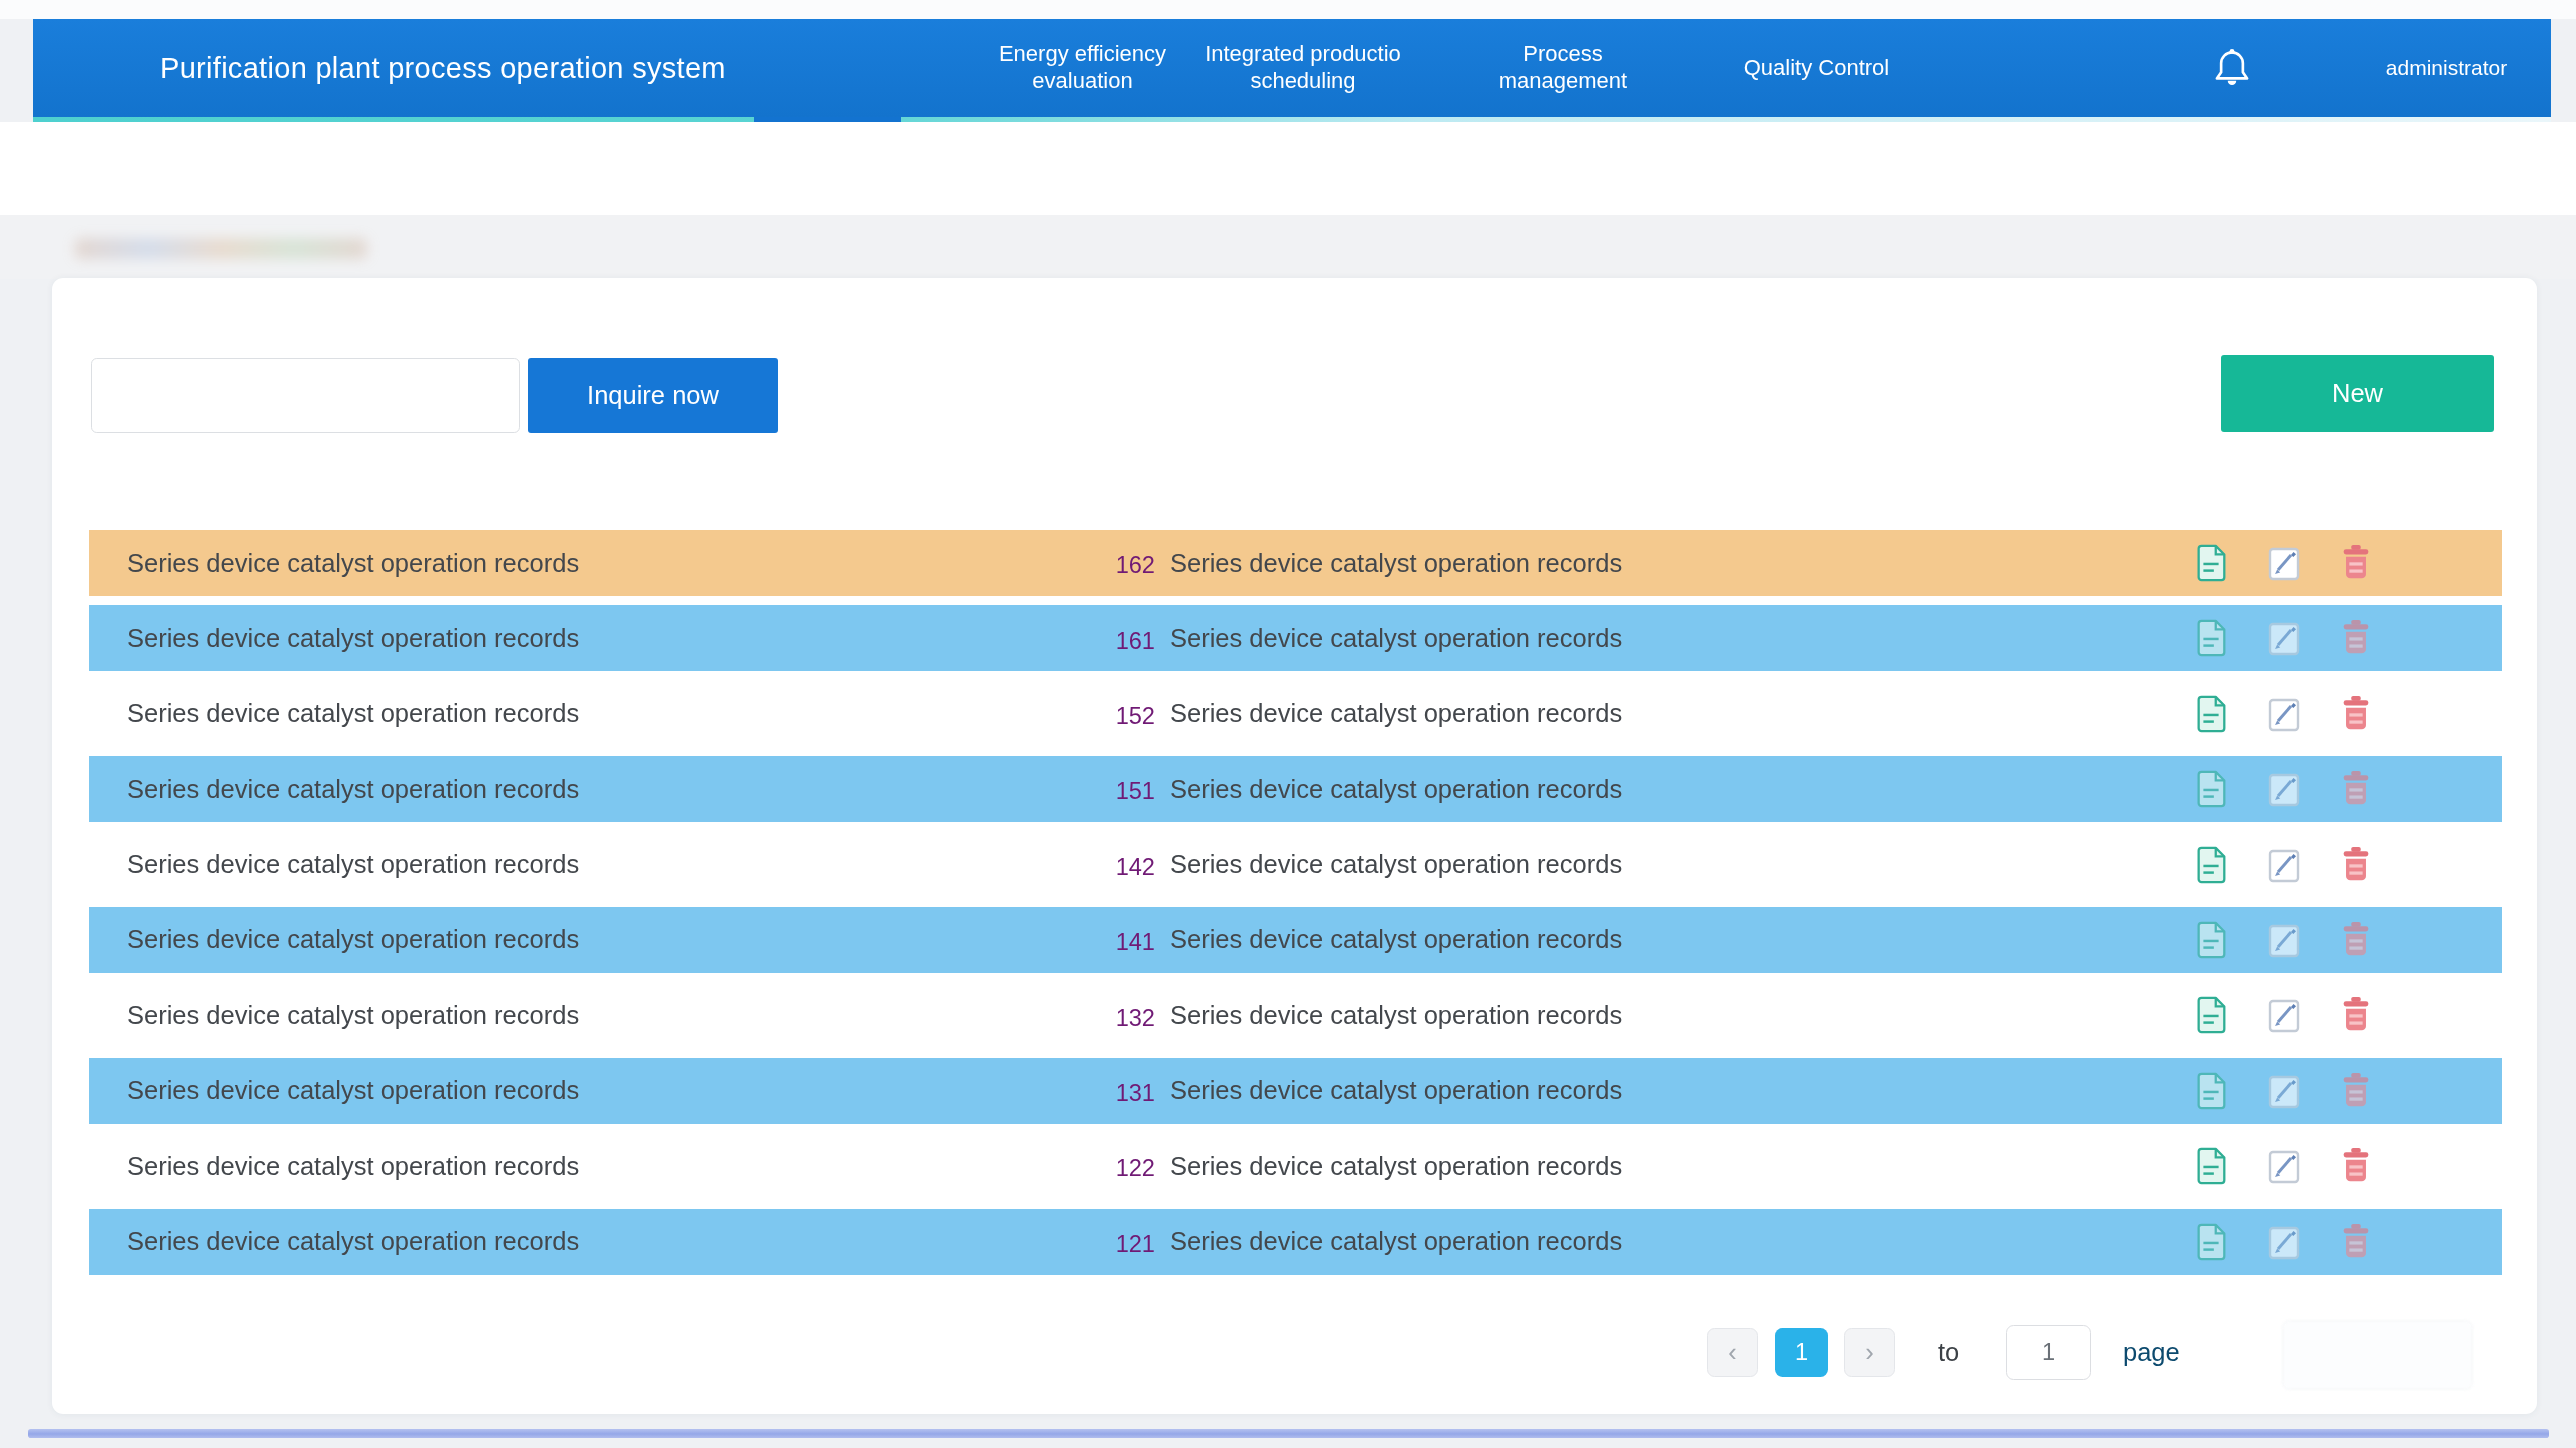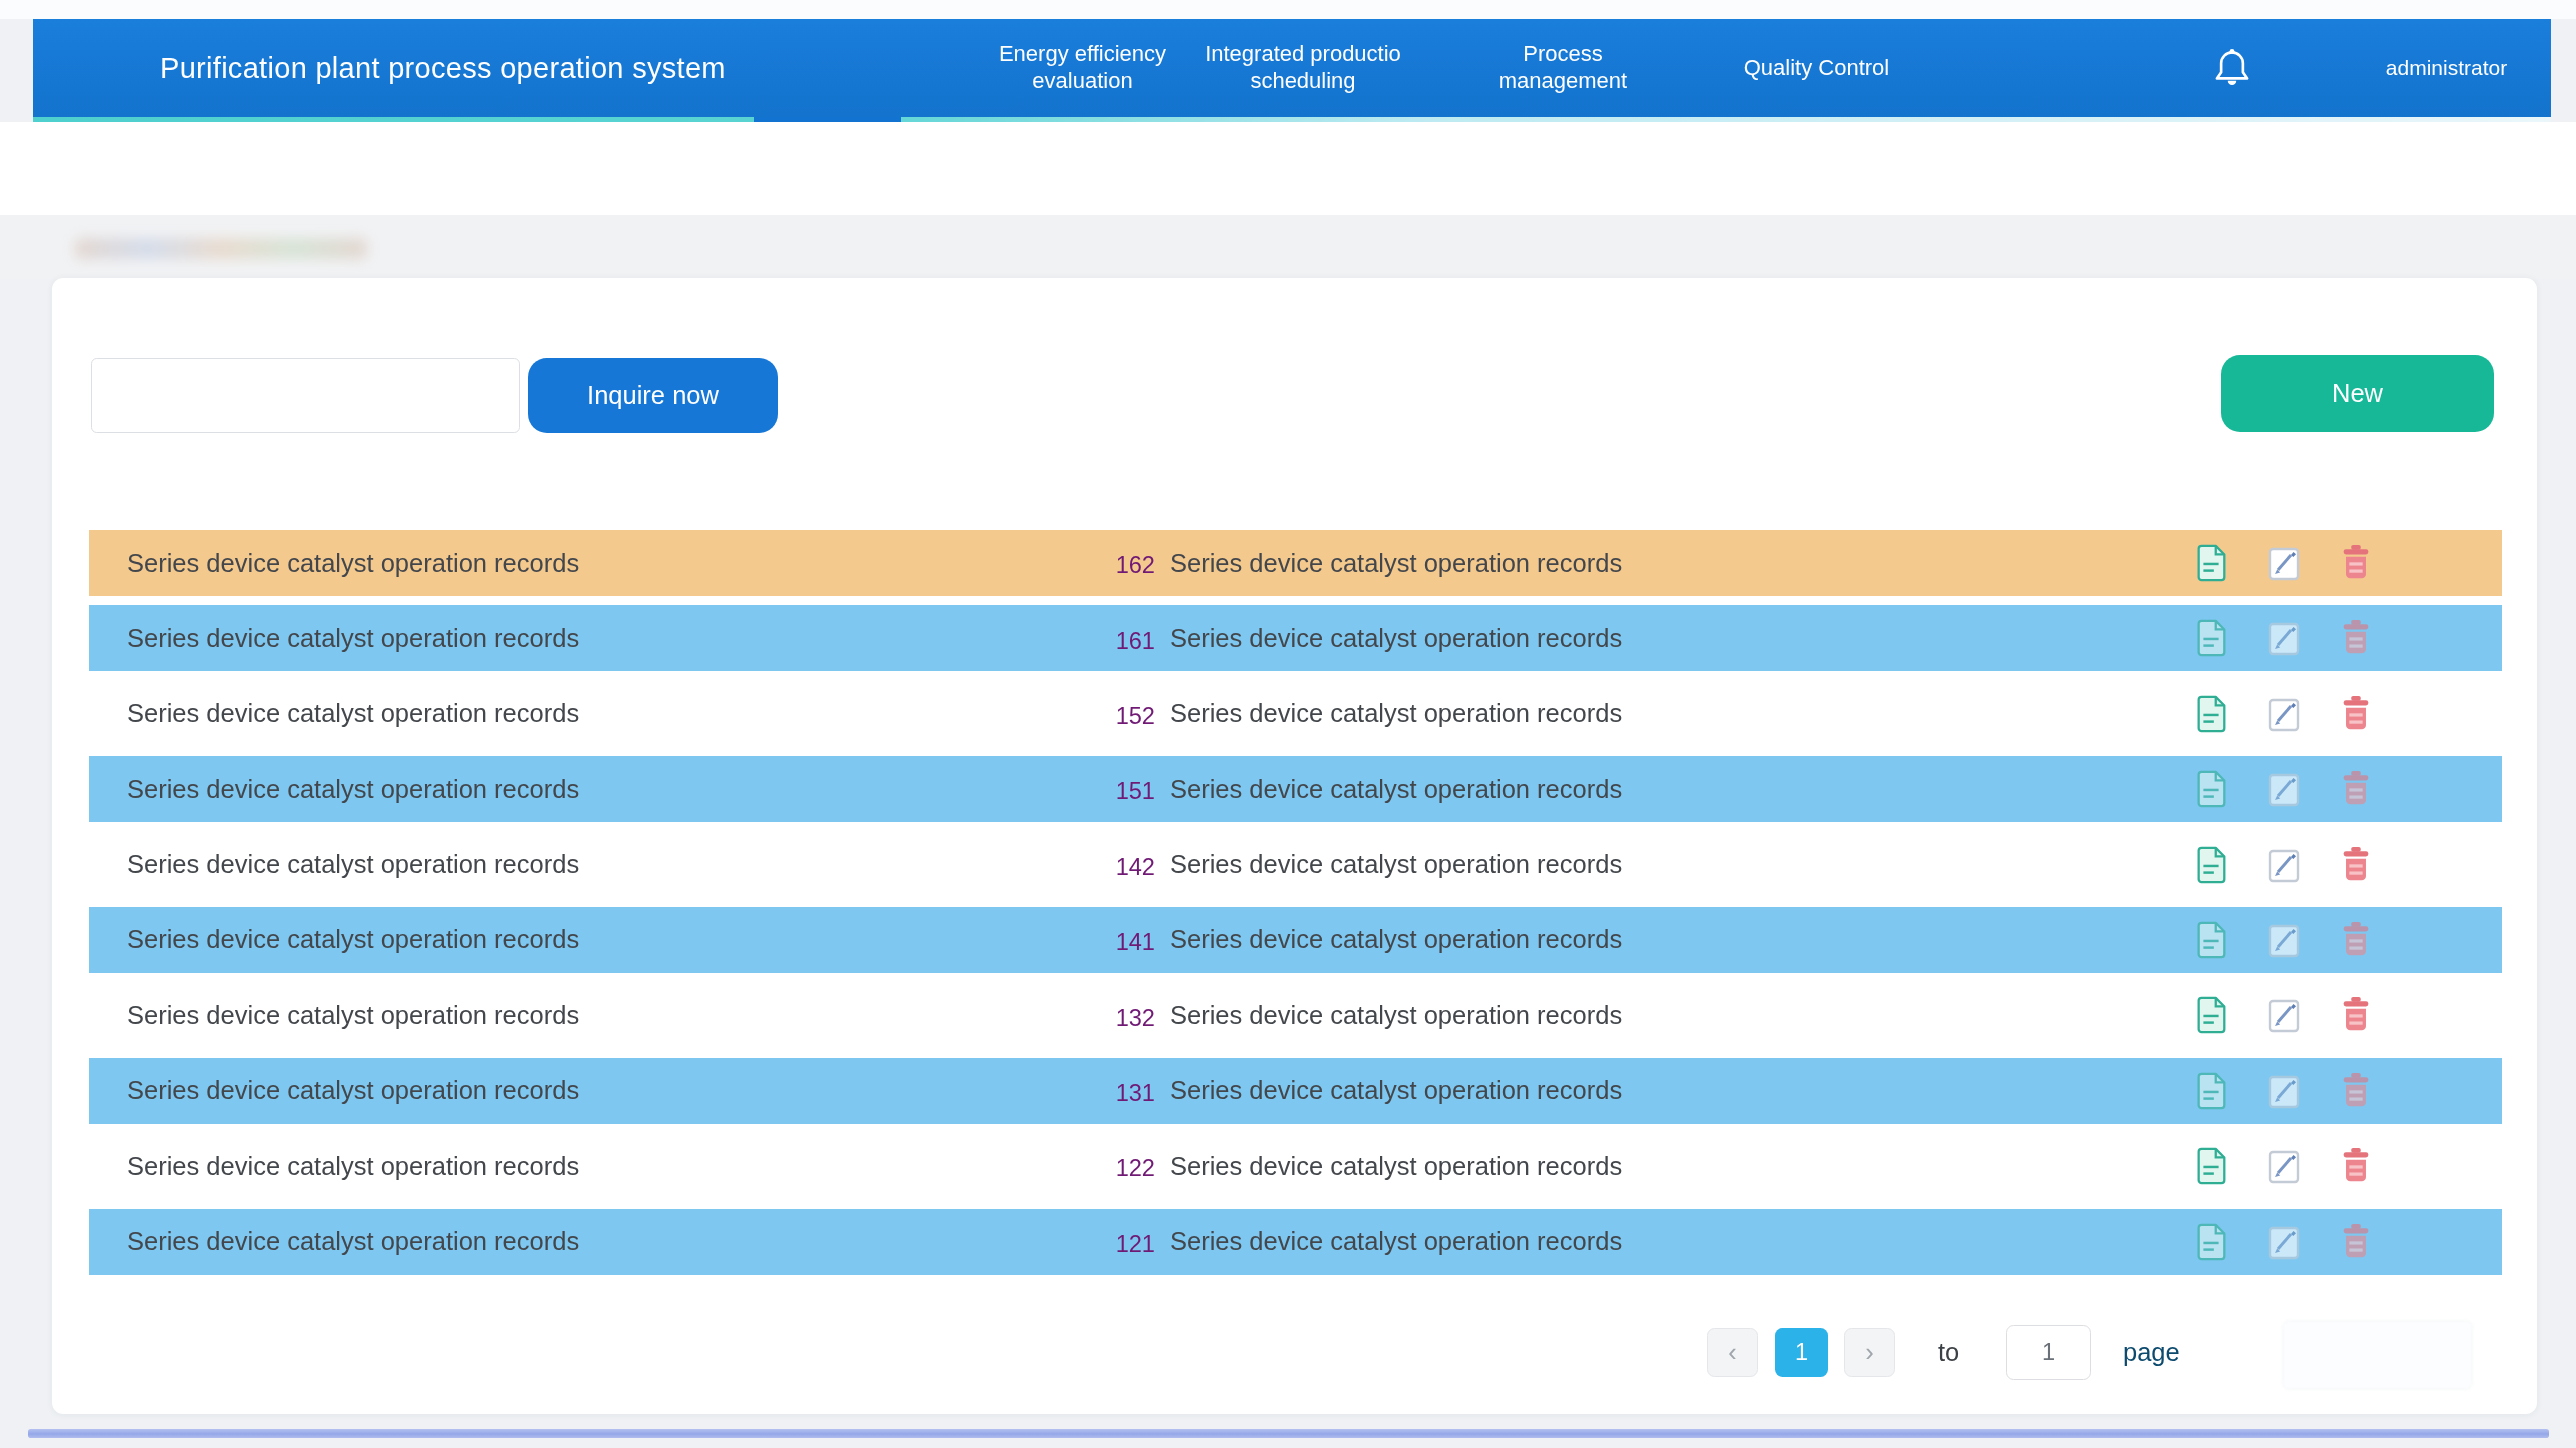--- a/index.html
+++ b/index.html
@@ -48,7 +48,7 @@
   .search-input{position:absolute;left:91px;top:358px;width:429px;height:75px;box-sizing:border-box;
     border:1.9px solid #dcdfe3;border-radius:5.7px;background:#fff;font-size:24.5px;padding:0 19px;
     color:#444;outline:none;font-family:"Liberation Sans",sans-serif;}
-  .btn{border:none;border-radius:19px;color:#fff;cursor:pointer;font-family:"Liberation Sans",sans-serif;}
+  .btn{border:none;border-radius:3px;color:#fff;cursor:pointer;font-family:"Liberation Sans",sans-serif;}
   .btn-inquire{position:absolute;left:528px;top:358px;width:250px;height:75px;
     background:var(--primary-button);font-size:25.5px;}
   .btn-new{position:absolute;left:2221px;top:355px;width:273px;height:77px;

